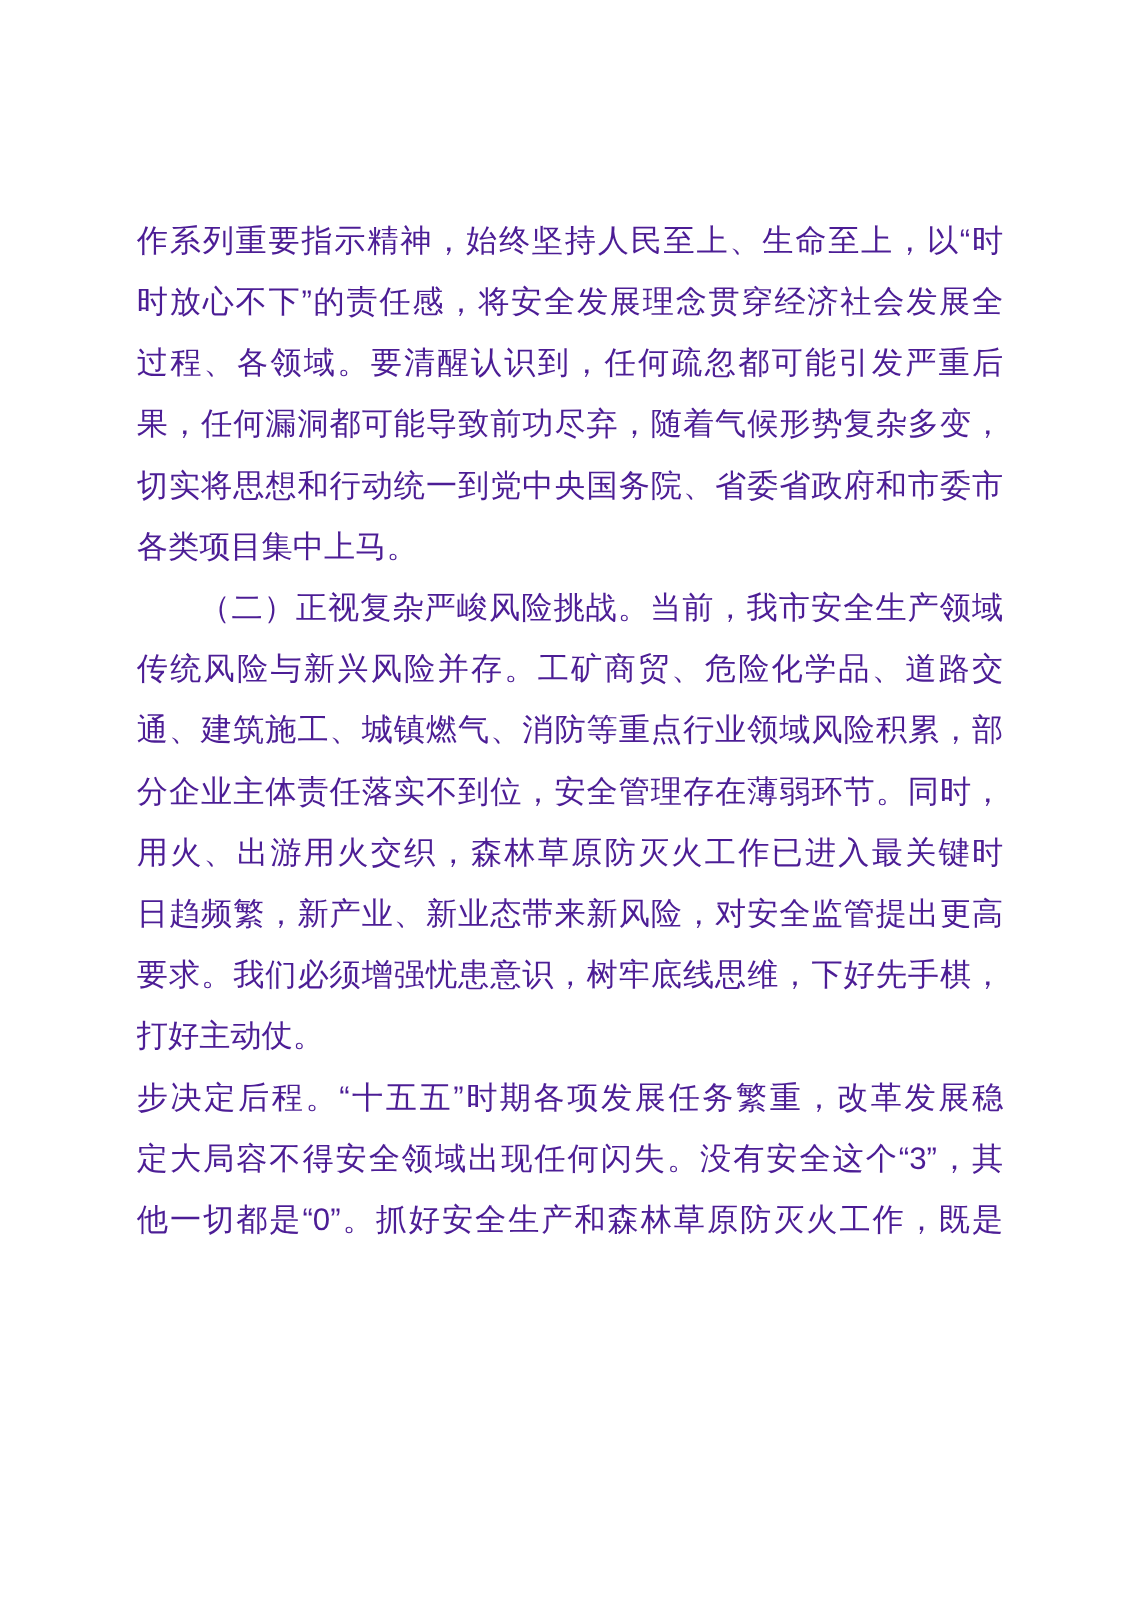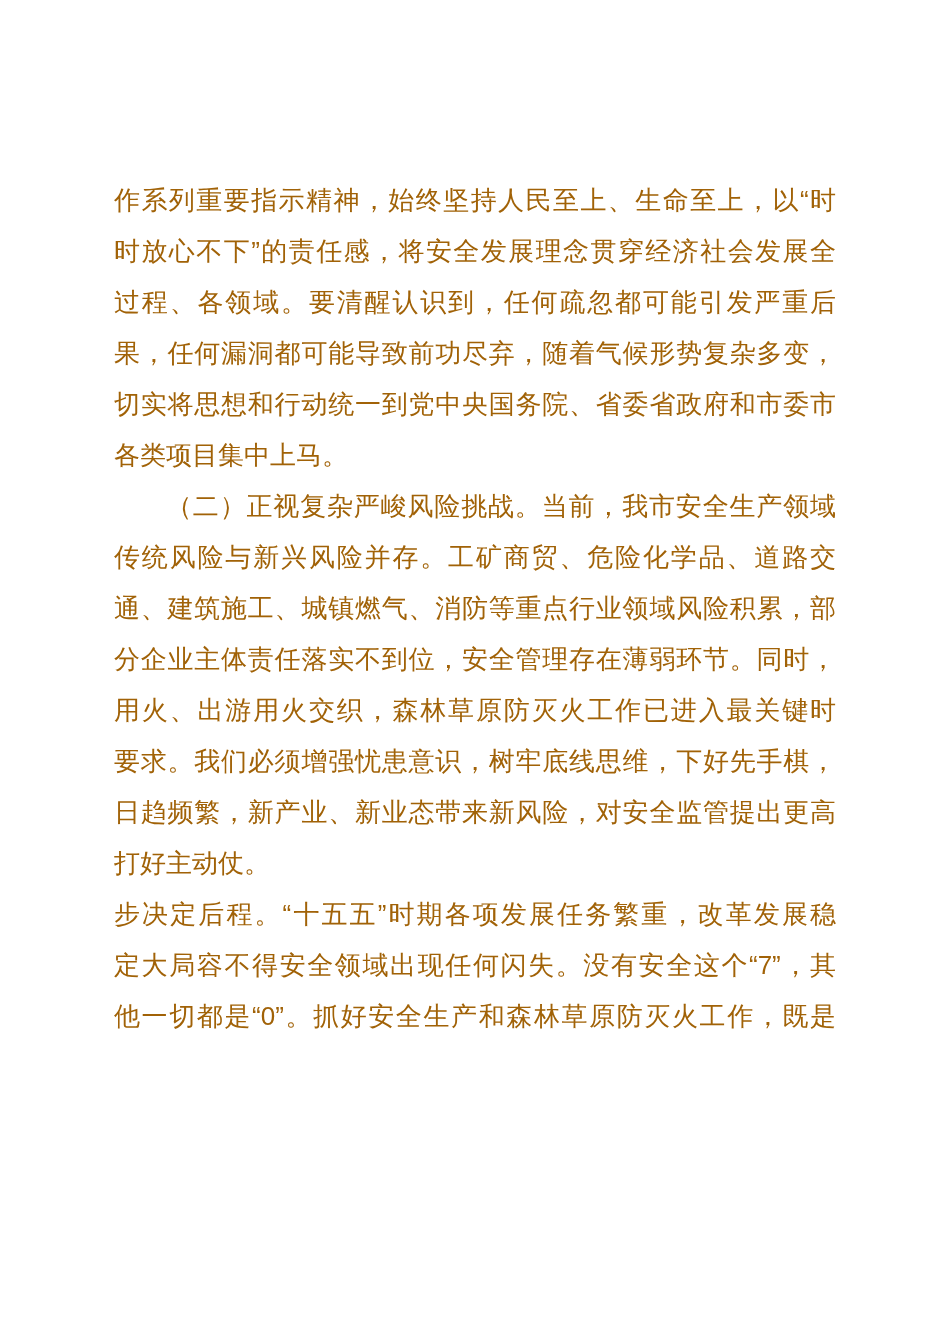--- a/index.html
+++ b/index.html
@@ -48,7 +48,7 @@
 <body>
 
 <div class="page">
-  <div class="content" id="doc-content" style="color: #a16207;">
+  <div class="content" id="doc-content" style="color: #4c1d95;">
       <div class="paragraph">
         <div class="line">作系列重要指示精神，始终坚持人民至上、生命至上，以“时</div>
         <div class="line">时放心不下”的责任感，将安全发展理念贯穿经济社会发展全</div>

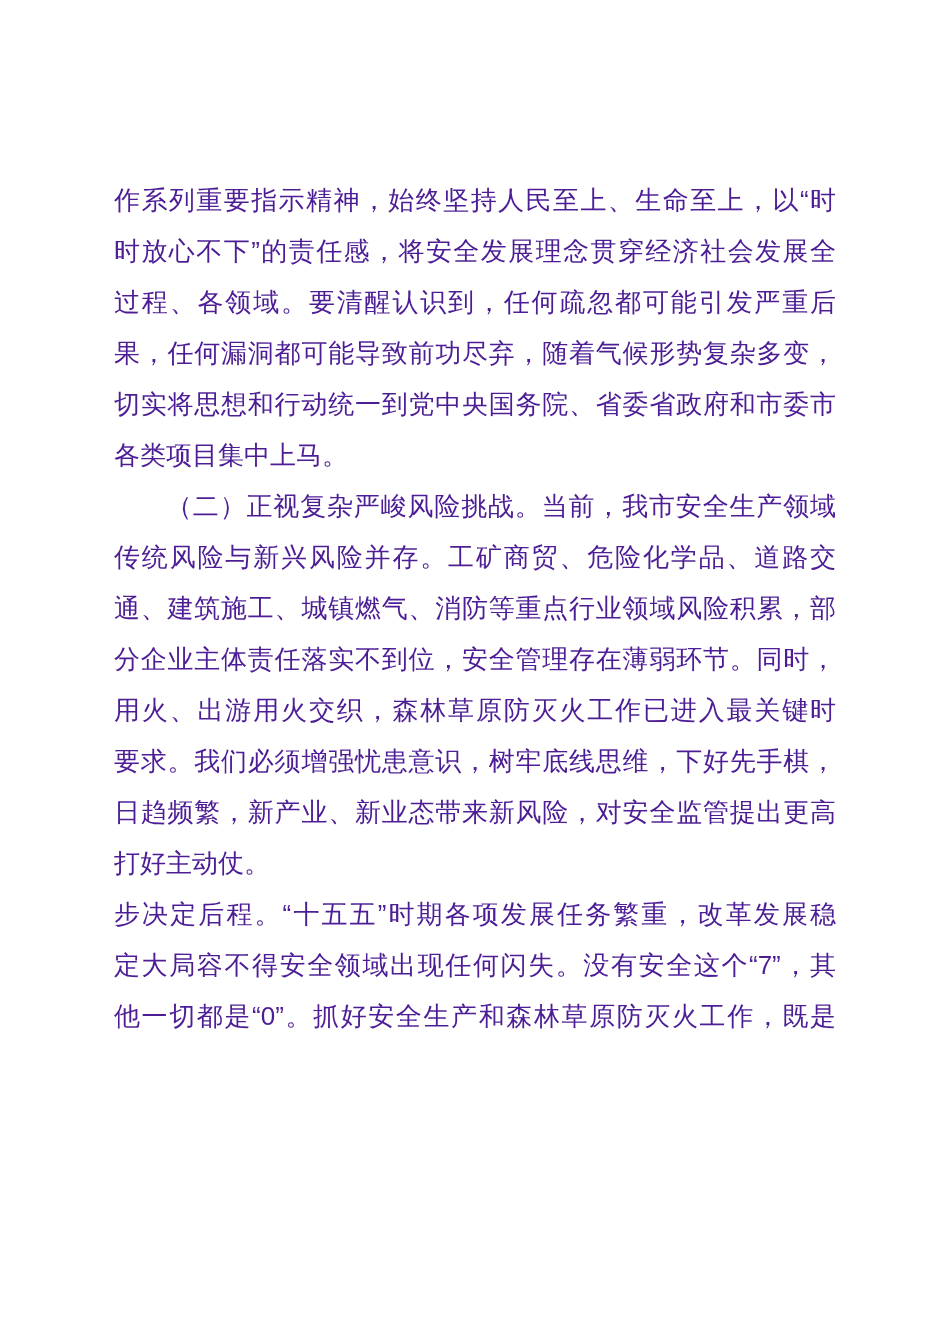--- a/index.html
+++ b/index.html
@@ -63,8 +63,8 @@
         <div class="line">通、建筑施工、城镇燃气、消防等重点行业领域风险积累，部</div>
         <div class="line">分企业主体责任落实不到位，安全管理存在薄弱环节。同时，</div>
         <div class="line">用火、出游用火交织，森林草原防灭火工作已进入最关键时</div>
+        <div class="line">日趋频繁，新产业、新业态带来新风险，对安全监管提出更高</div>
         <div class="line">要求。我们必须增强忧患意识，树牢底线思维，下好先手棋，</div>
-        <div class="line">日趋频繁，新产业、新业态带来新风险，对安全监管提出更高</div>
         <div class="line para-last">打好主动仗。</div>
       </div>
       <div class="paragraph">

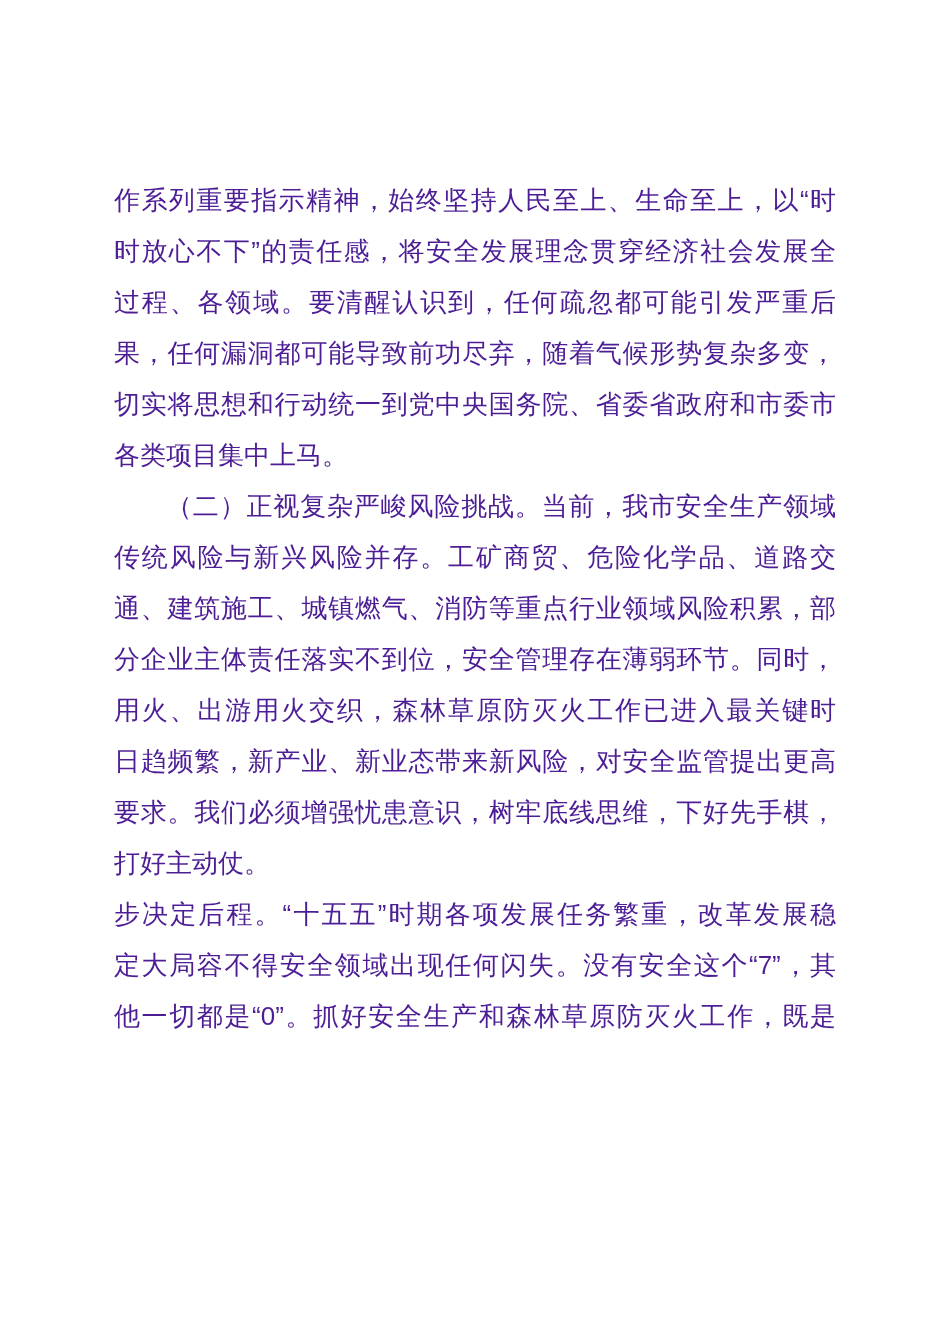--- a/index.html
+++ b/index.html
@@ -69,7 +69,7 @@
       </div>
       <div class="paragraph">
         <div class="line">步决定后程。“十五五”时期各项发展任务繁重，改革发展稳</div>
-        <div class="line">定大局容不得安全领域出现任何闪失。没有安全这个“7”，其</div>
+        <div class="line">定大局容不得安全领域出现任何闪失。没有安全这个“3”，其</div>
         <div class="line">他一切都是“0”。抓好安全生产和森林草原防灭火工作，既是</div>
       </div>
     </div>

